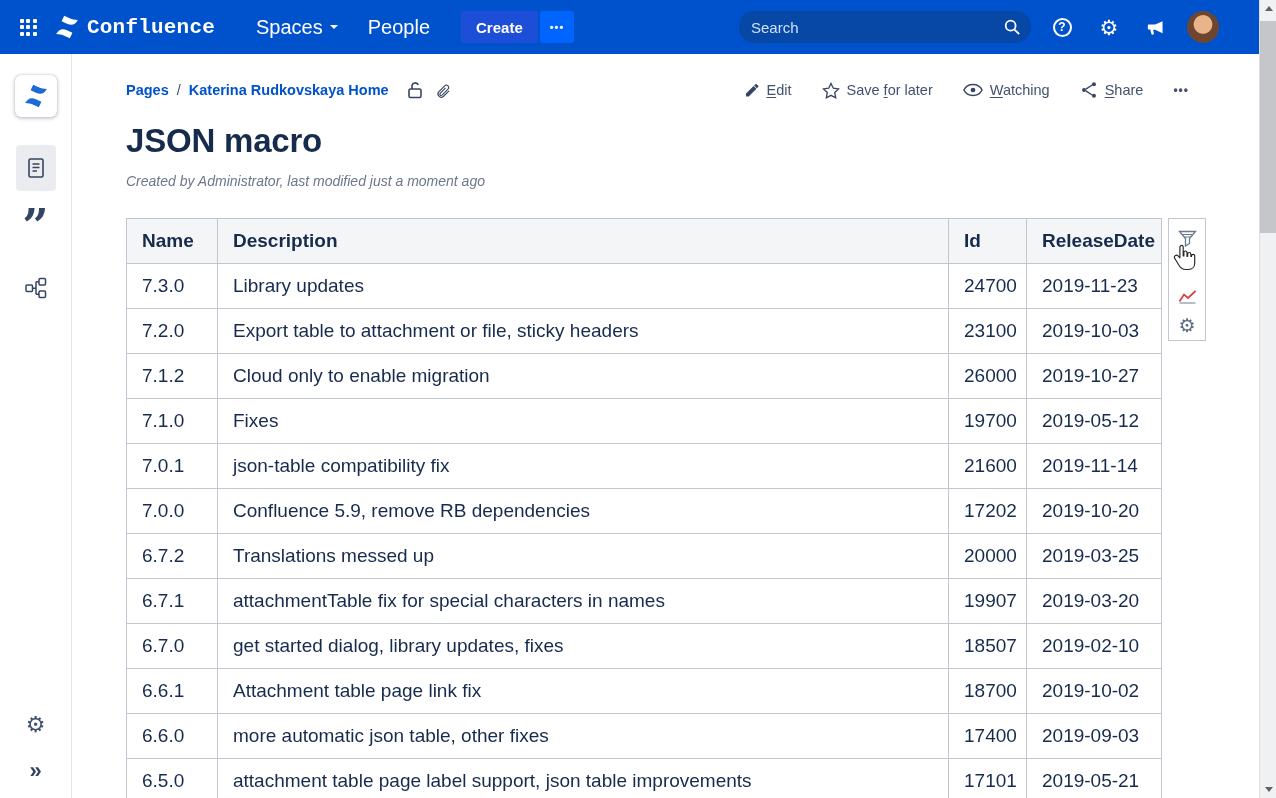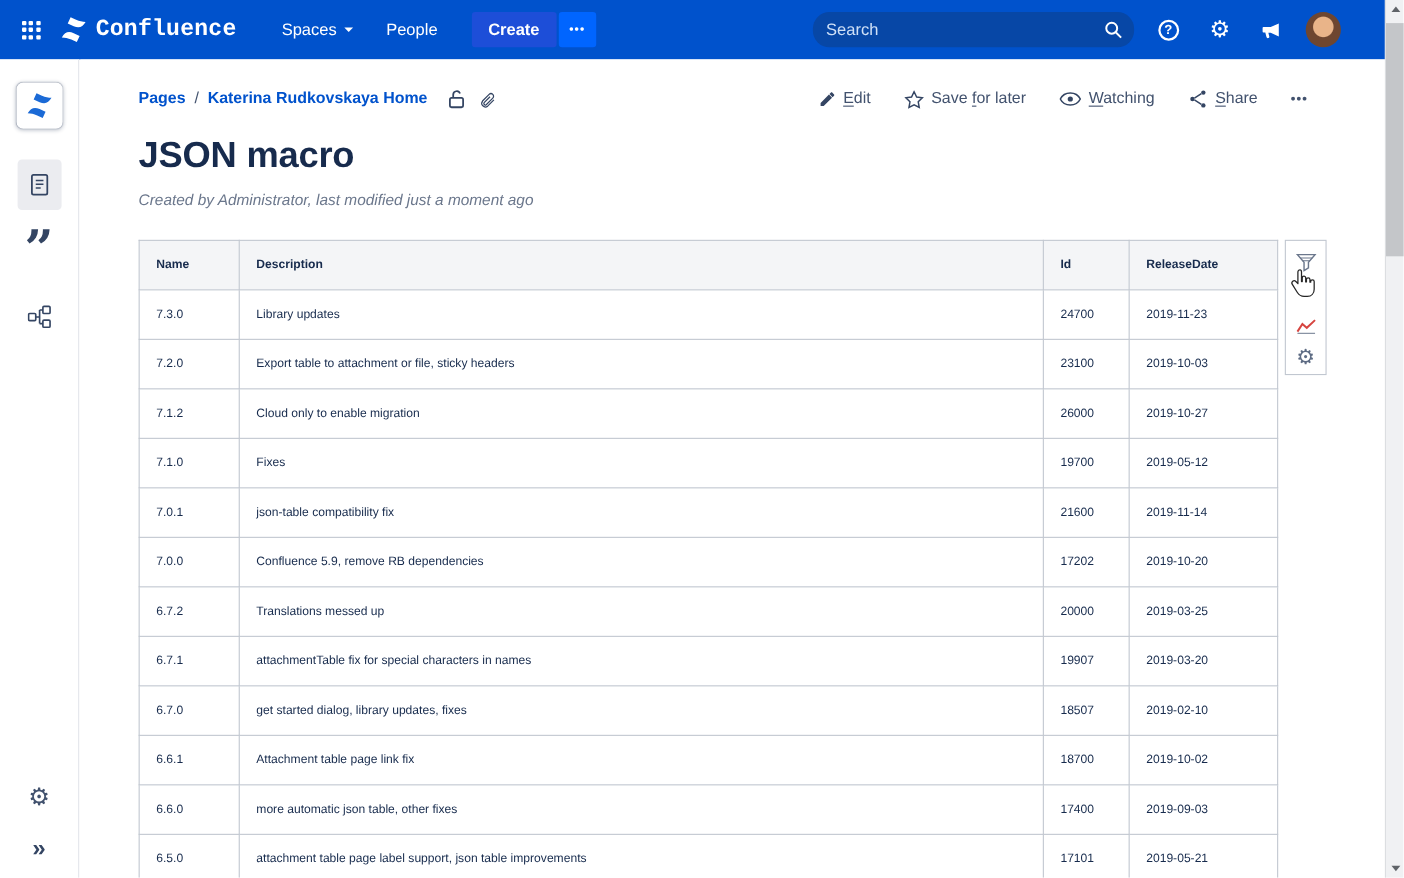--- a/index.html
+++ b/index.html
@@ -14,7 +14,7 @@
   .grid-icon i{background:#fff;border-radius:1px;}
   .brand{display:flex;align-items:center;gap:7px;margin:0 28px 0 10px;font-family:Liberation Mono, monospace;}
   .brand-name{color:#fff;font-size:21px;font-weight:700;letter-spacing:.2px;}
-  .nav-link{color:#fff;font-size:15px;height:32px;padding:0 13px;display:flex;align-items:center;gap:7px;border-radius:3px;}
+  .nav-link{color:#fff;font-size:20px;height:32px;padding:0 13px;display:flex;align-items:center;gap:7px;border-radius:3px;}
   .nav-link span{color:#fff;}
   .chev{width:0;height:0;border-left:4px solid transparent;border-right:4px solid transparent;border-top:4.5px solid #fff;display:inline-block;}
   .create-btn{margin-left:18px;background:#1d4ed8;color:#fff;font-size:15px;font-weight:700;height:32px;padding:0 15px;border-radius:3px;}

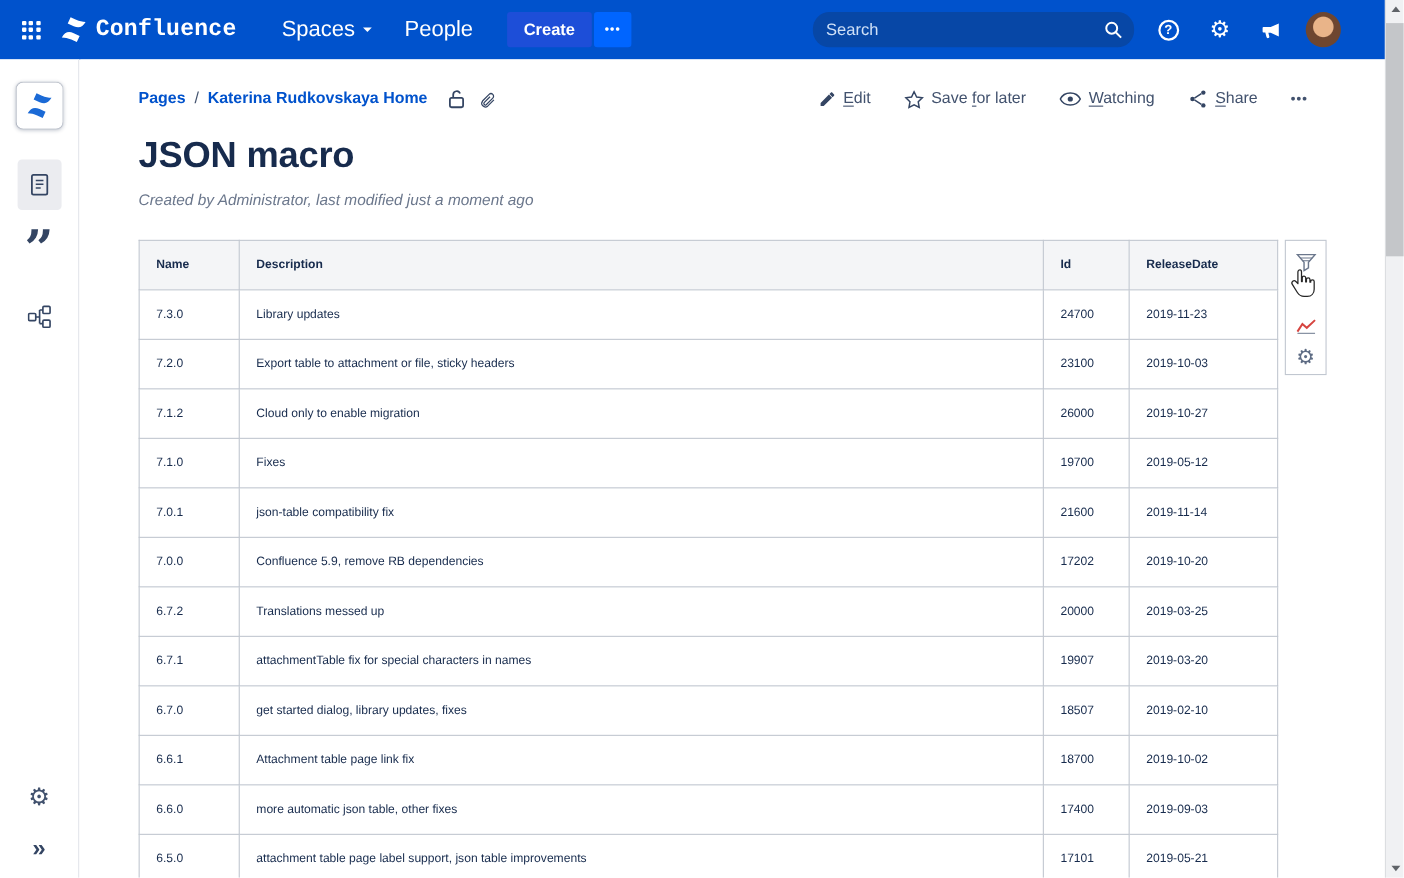--- a/index.html
+++ b/index.html
@@ -55,7 +55,7 @@
 
   
   table.json-table{margin-top:29px;border-collapse:collapse;width:1035px;table-layout:fixed;}
-  .json-table th,.json-table td{border:1px solid #C1C7D0;height:45px;padding:0 15px;text-align:left;font-size:11px;color:#172B4D;overflow:hidden;white-space:nowrap;}
+  .json-table th,.json-table td{border:1px solid #C1C7D0;height:45px;padding:0 15px;text-align:left;font-size:19px;color:#172B4D;overflow:hidden;white-space:nowrap;}
   .json-table th{background:#F4F5F7;font-weight:700;}
   col.c-name{width:91px;} col.c-desc{width:731px;} col.c-id{width:78px;} col.c-date{width:135px;}
 

